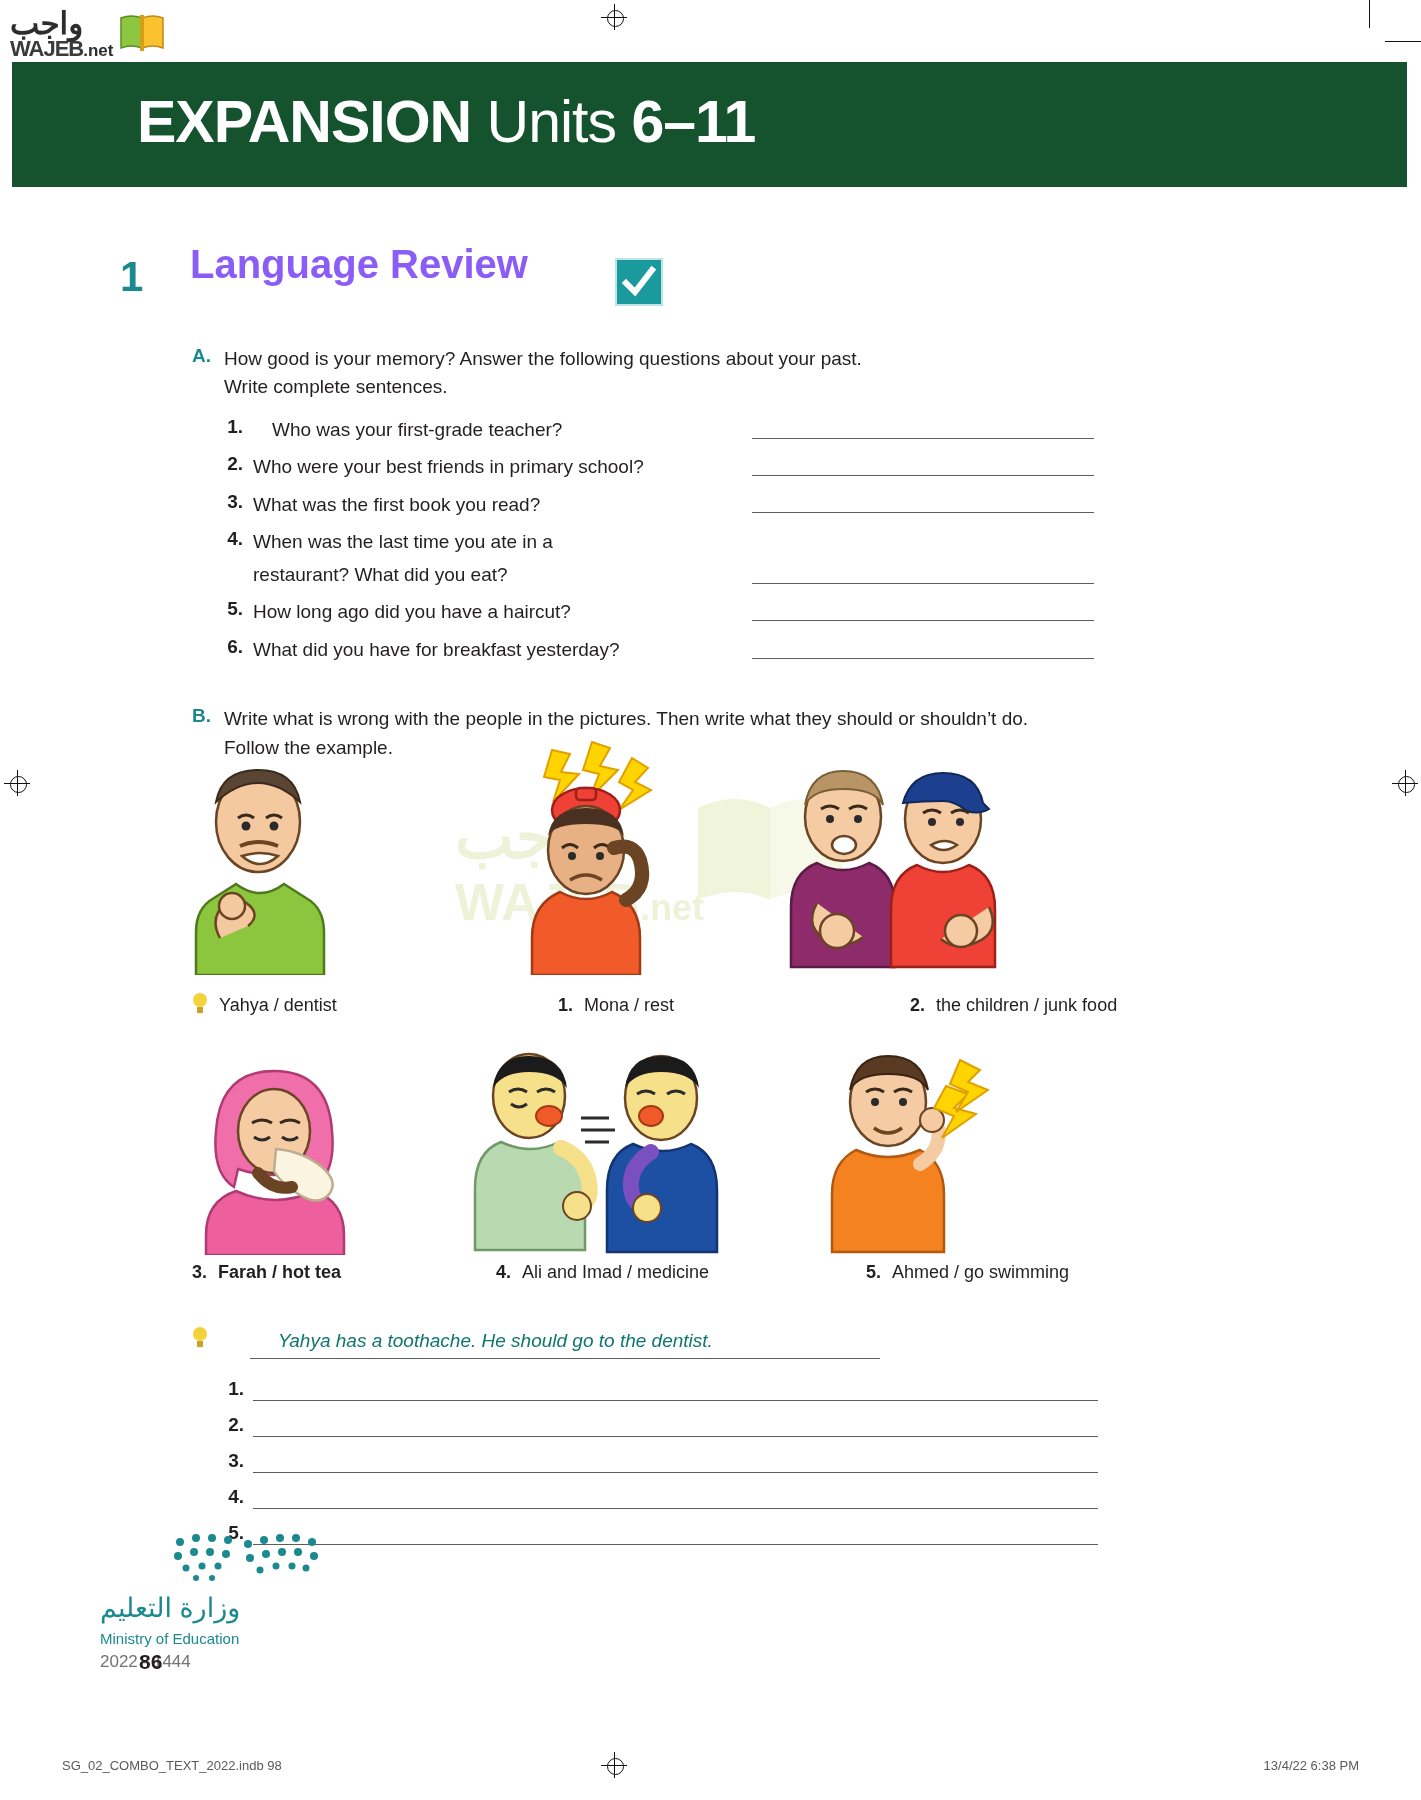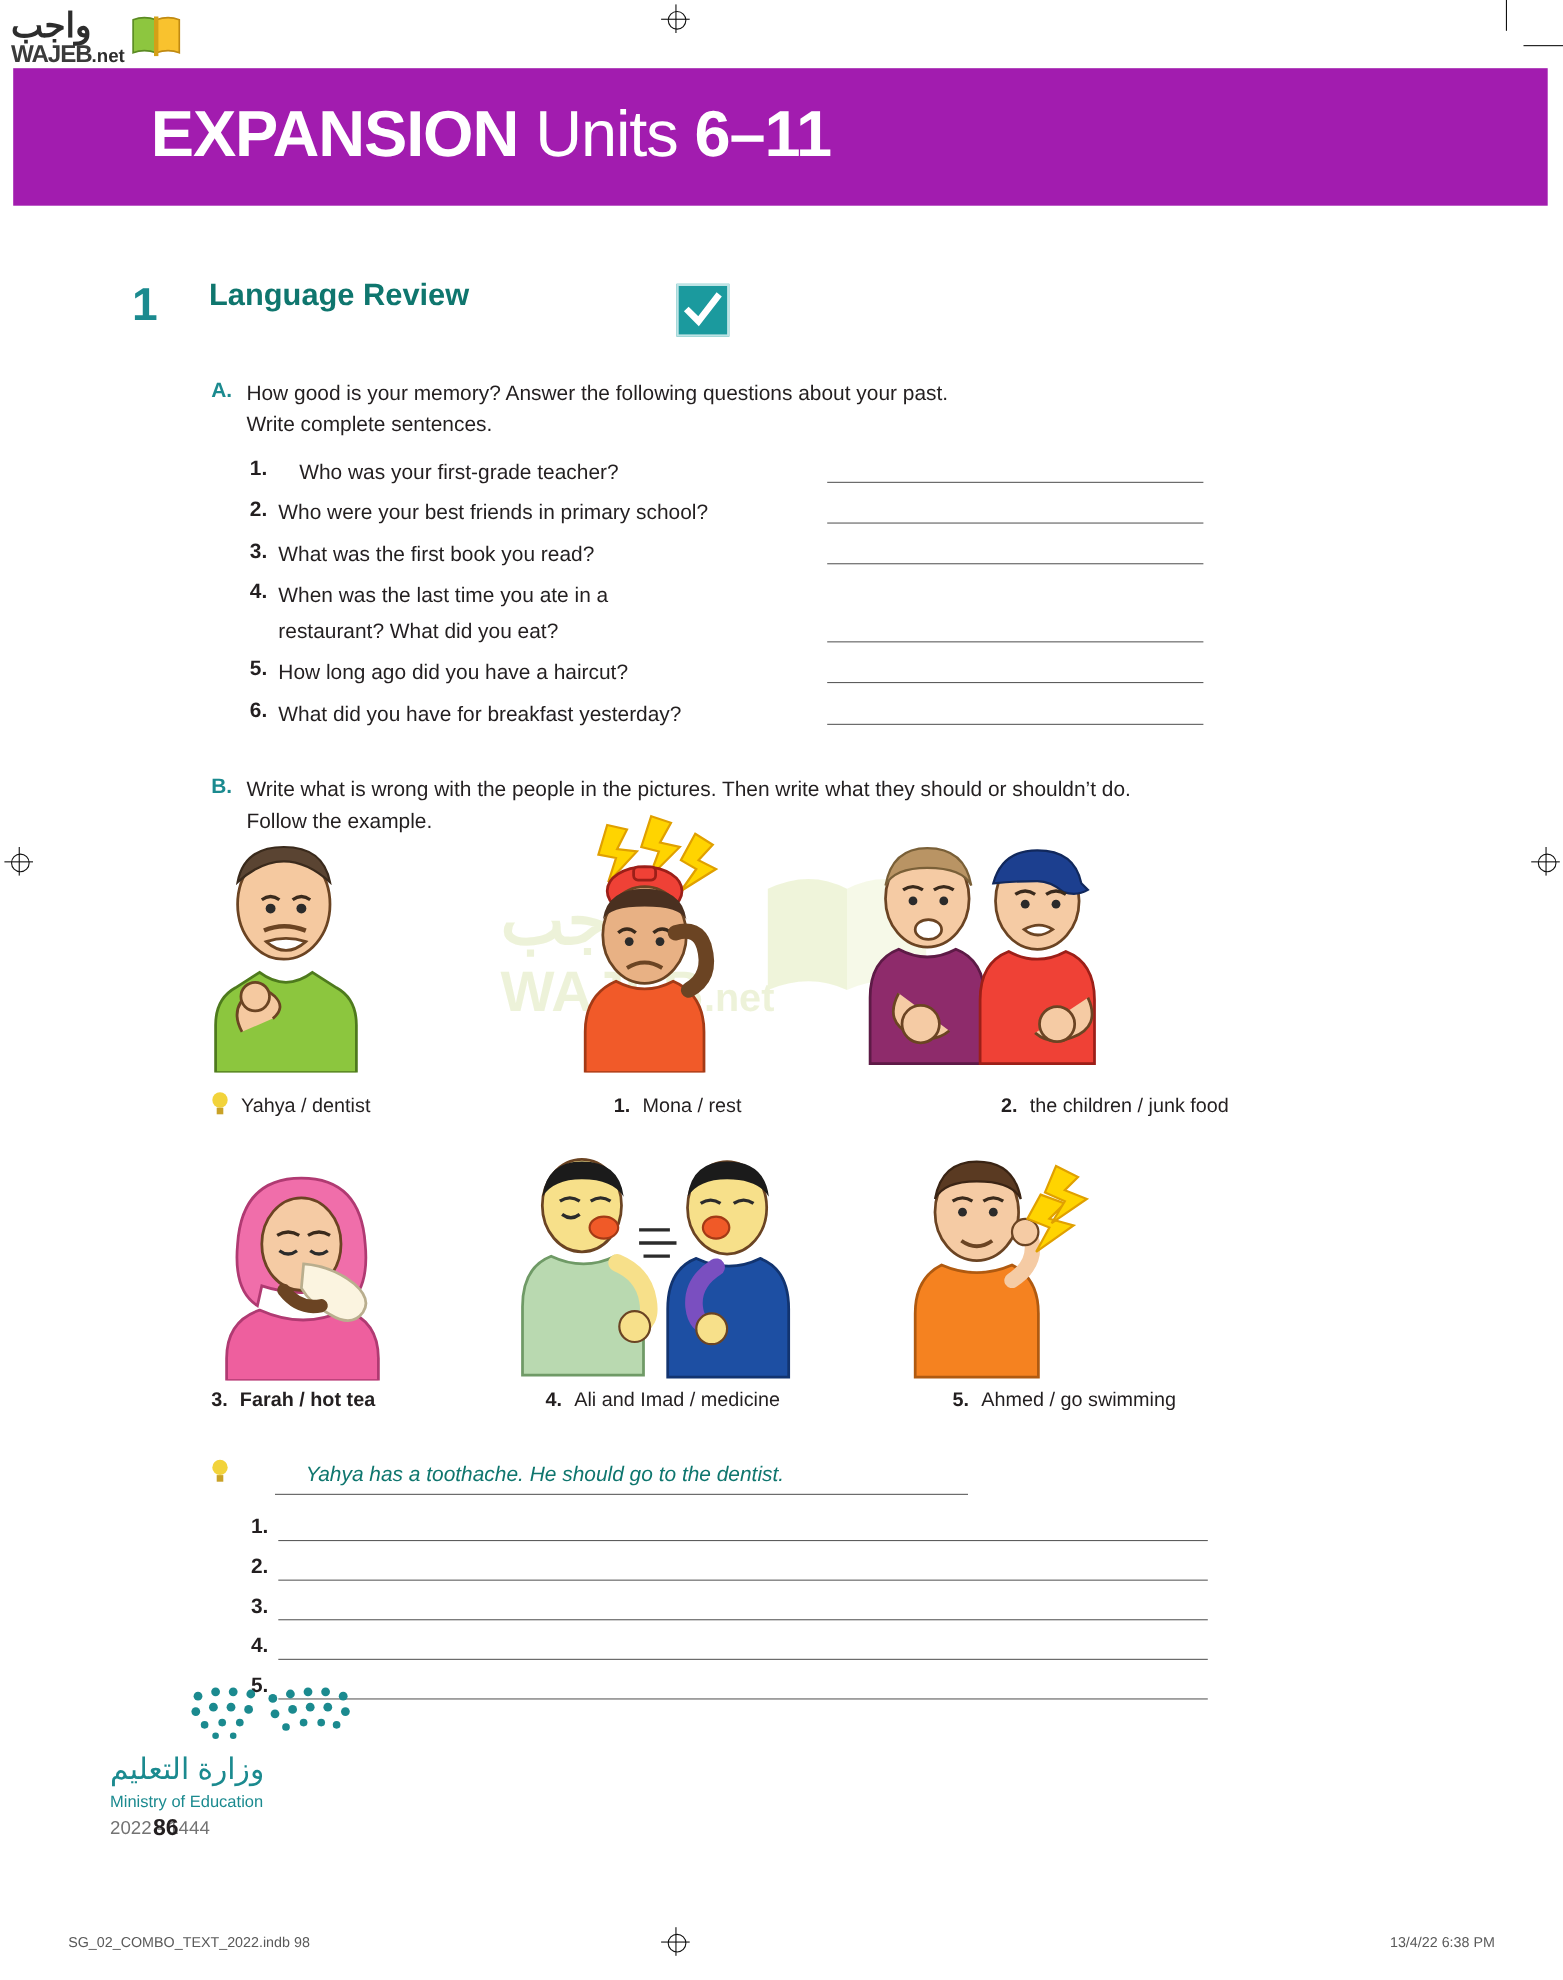--- a/index.html
+++ b/index.html
@@ -88,7 +88,7 @@
     top: 62px;
     width: 1395px;
     height: 125px;
-    background: #a21caf;
+    background: #14532d;
   }
   .banner-title {
     position: absolute;

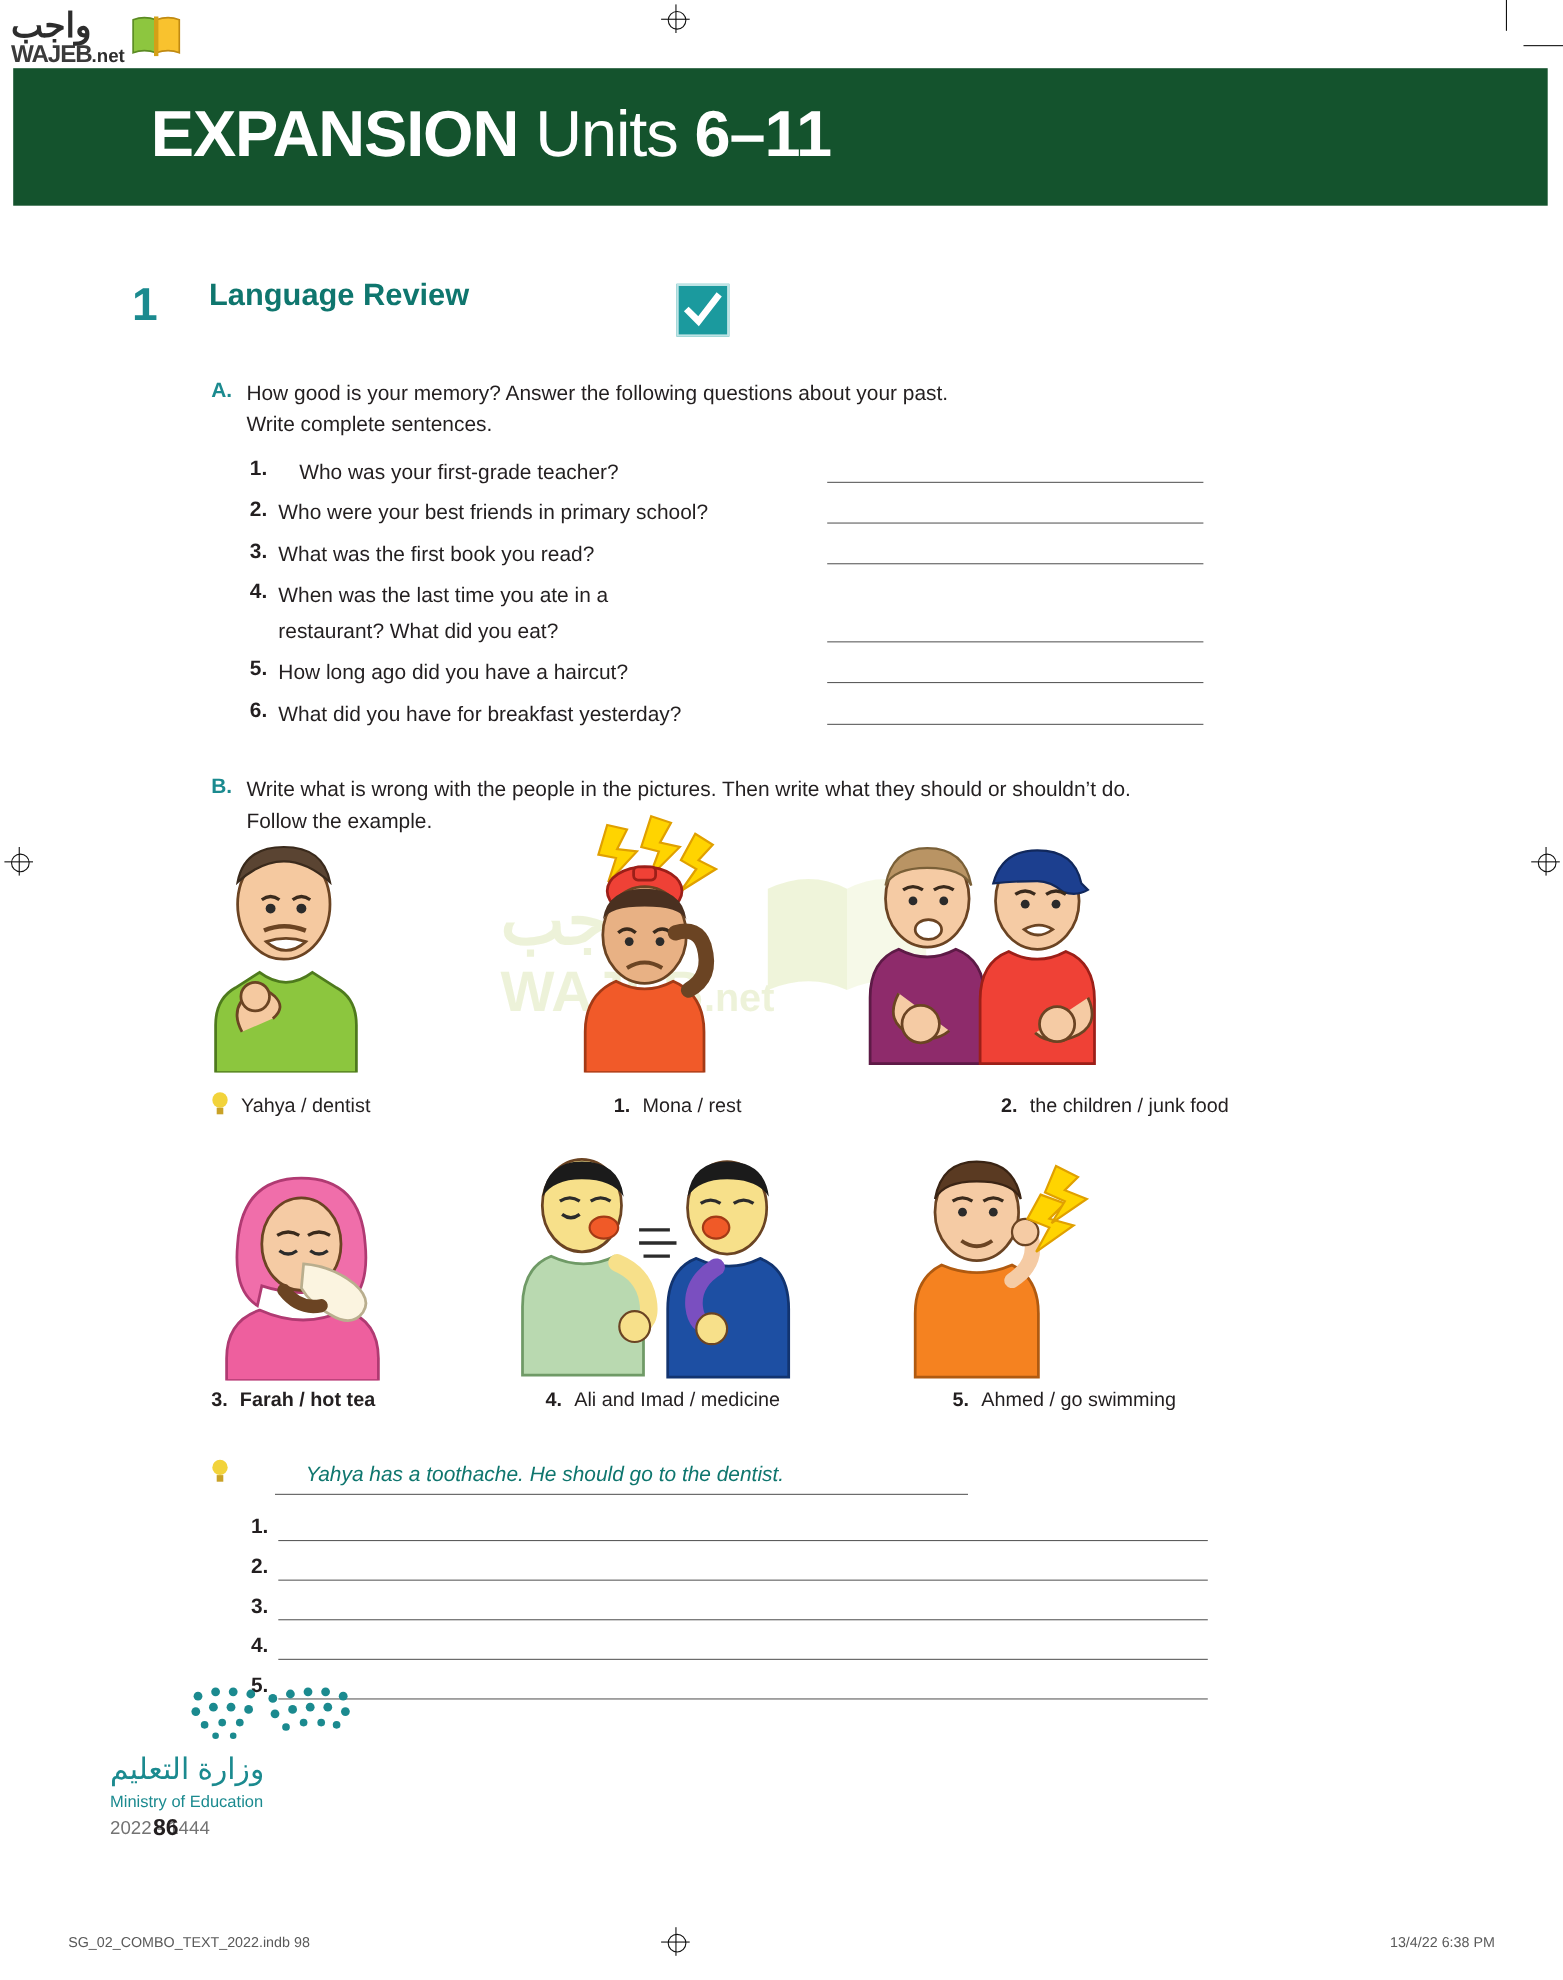--- a/index.html
+++ b/index.html
@@ -116,10 +116,10 @@
   .sec-title {
     position: absolute;
     left: 190px;
-    top: 252px;
-    font-size: 28px;
-    font-weight: bold;
-    color: #0f766e;
+    top: 242px;
+    font-size: 40px;
+    font-weight: bold;
+    color: #8b5cf6;
   }
   .check-badge {
     position: absolute;

